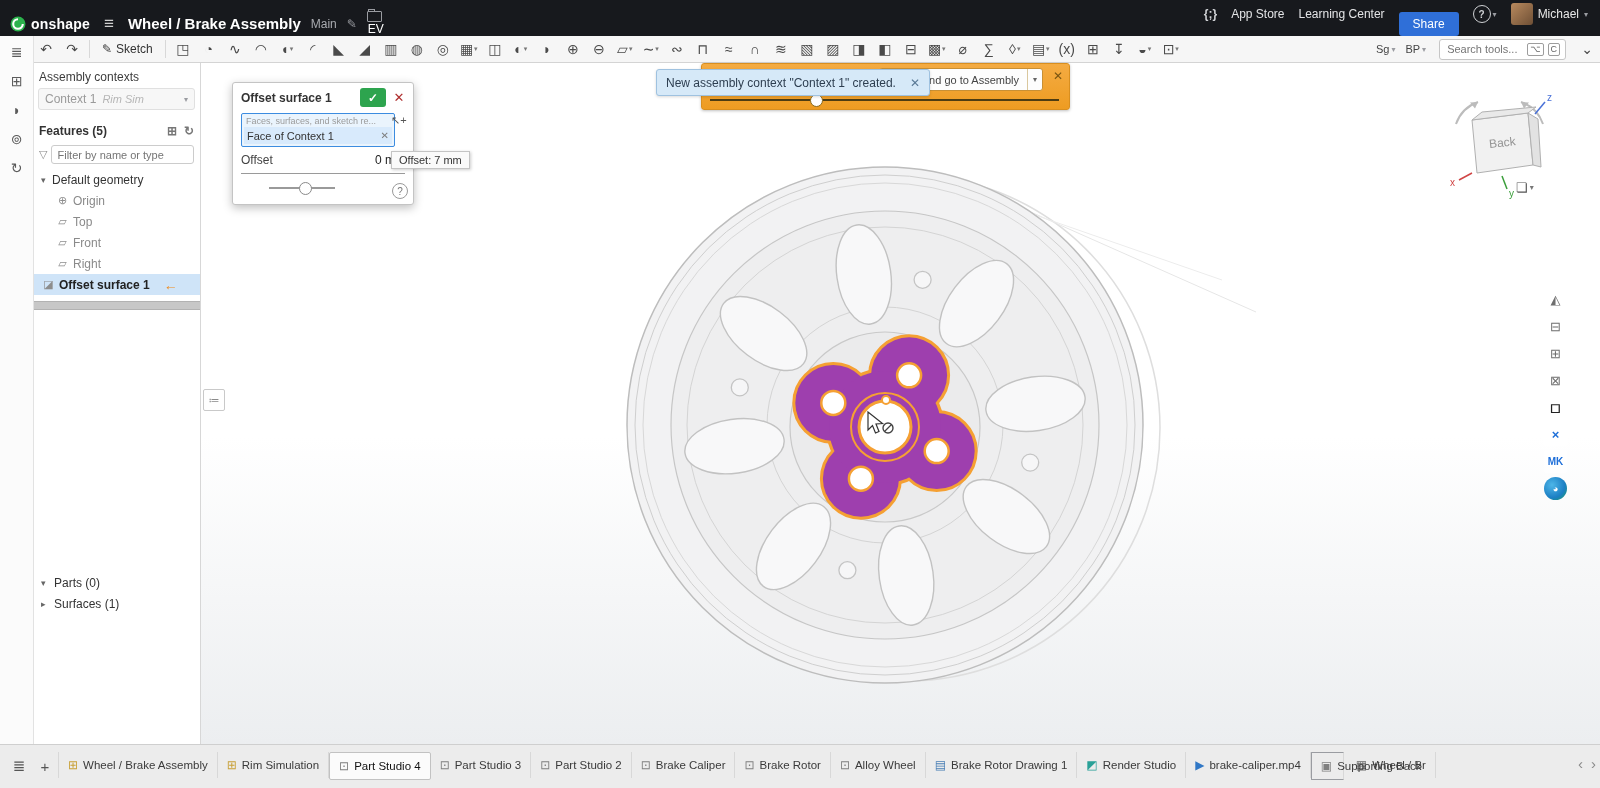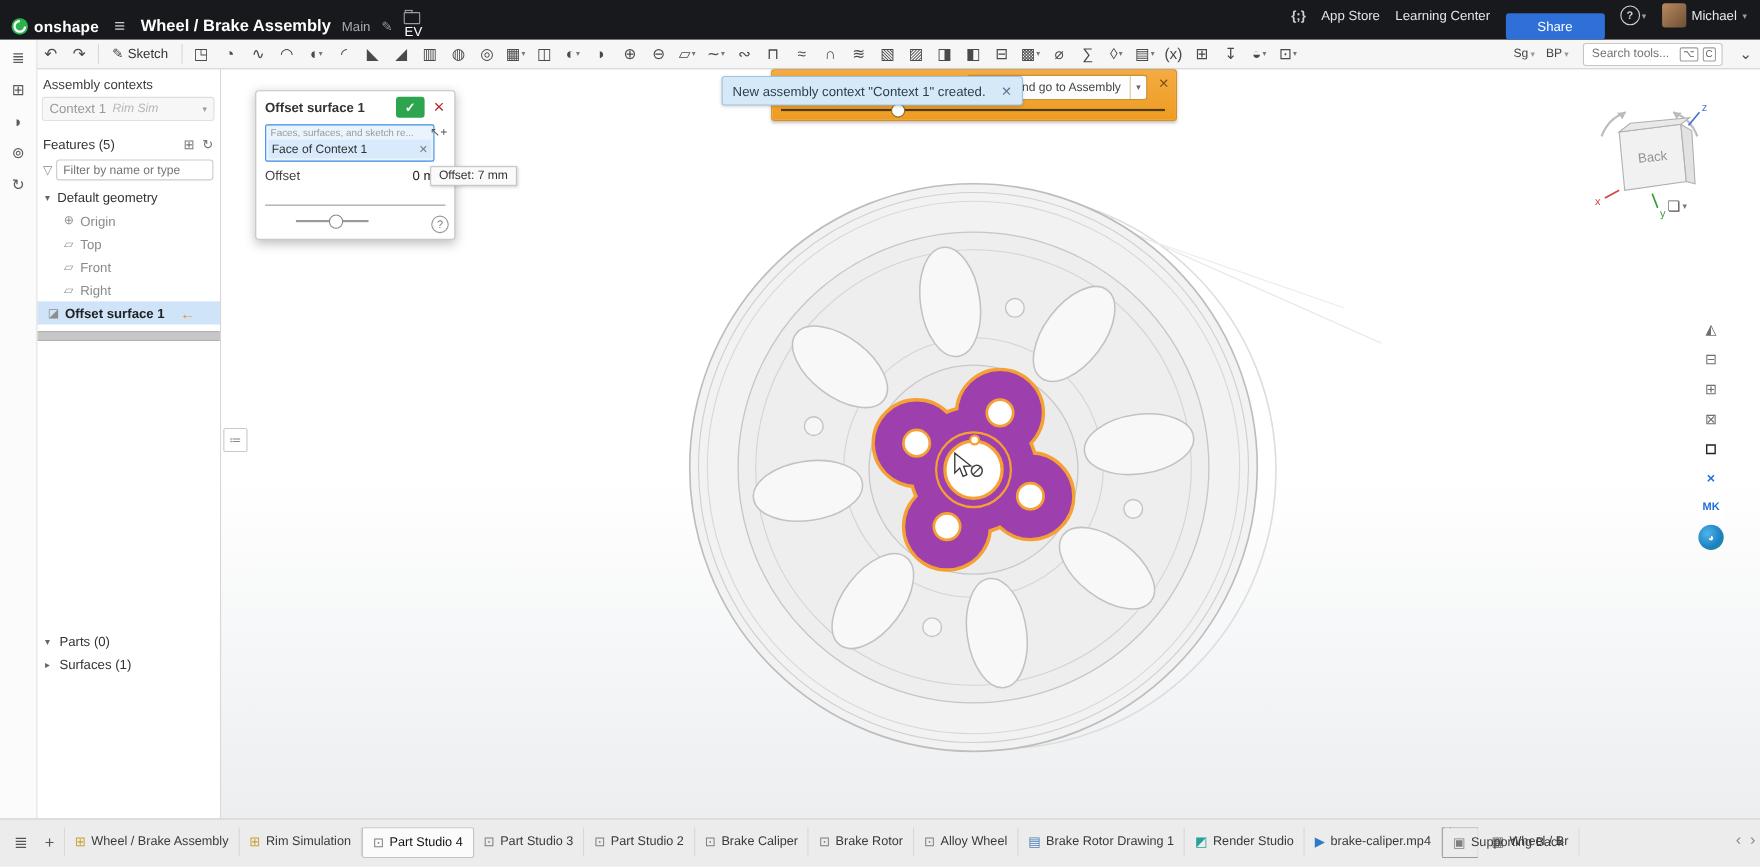--- a/index.html
+++ b/index.html
@@ -22,7 +22,7 @@
   .tb-right{display:flex;align-items:center;gap:14px;padding-right:12px;}
   .fs-ico{color:#cfd1d4;font-size:12px;font-weight:bold;}
   .tb-link{color:#e3e4e6;white-space:nowrap;cursor:pointer;}
-  .share-btn{background:#2f6fd8;color:#fff;border-radius:3px;padding:5px 29px;font-size:12px;cursor:pointer;margin-top:20px;}
+  .share-btn{background:#2f6fd8;color:#fff;border-radius:3px;padding:5px 14px;font-size:12px;cursor:pointer;margin-top:20px;}
   .help-wrap{display:flex;align-items:center;gap:2px;color:#cfd1d4;}
   .help-circle{width:16px;height:16px;border:1.5px solid #cfd1d4;border-radius:50%;
     display:flex;align-items:center;justify-content:center;font-size:10px;font-weight:bold;}

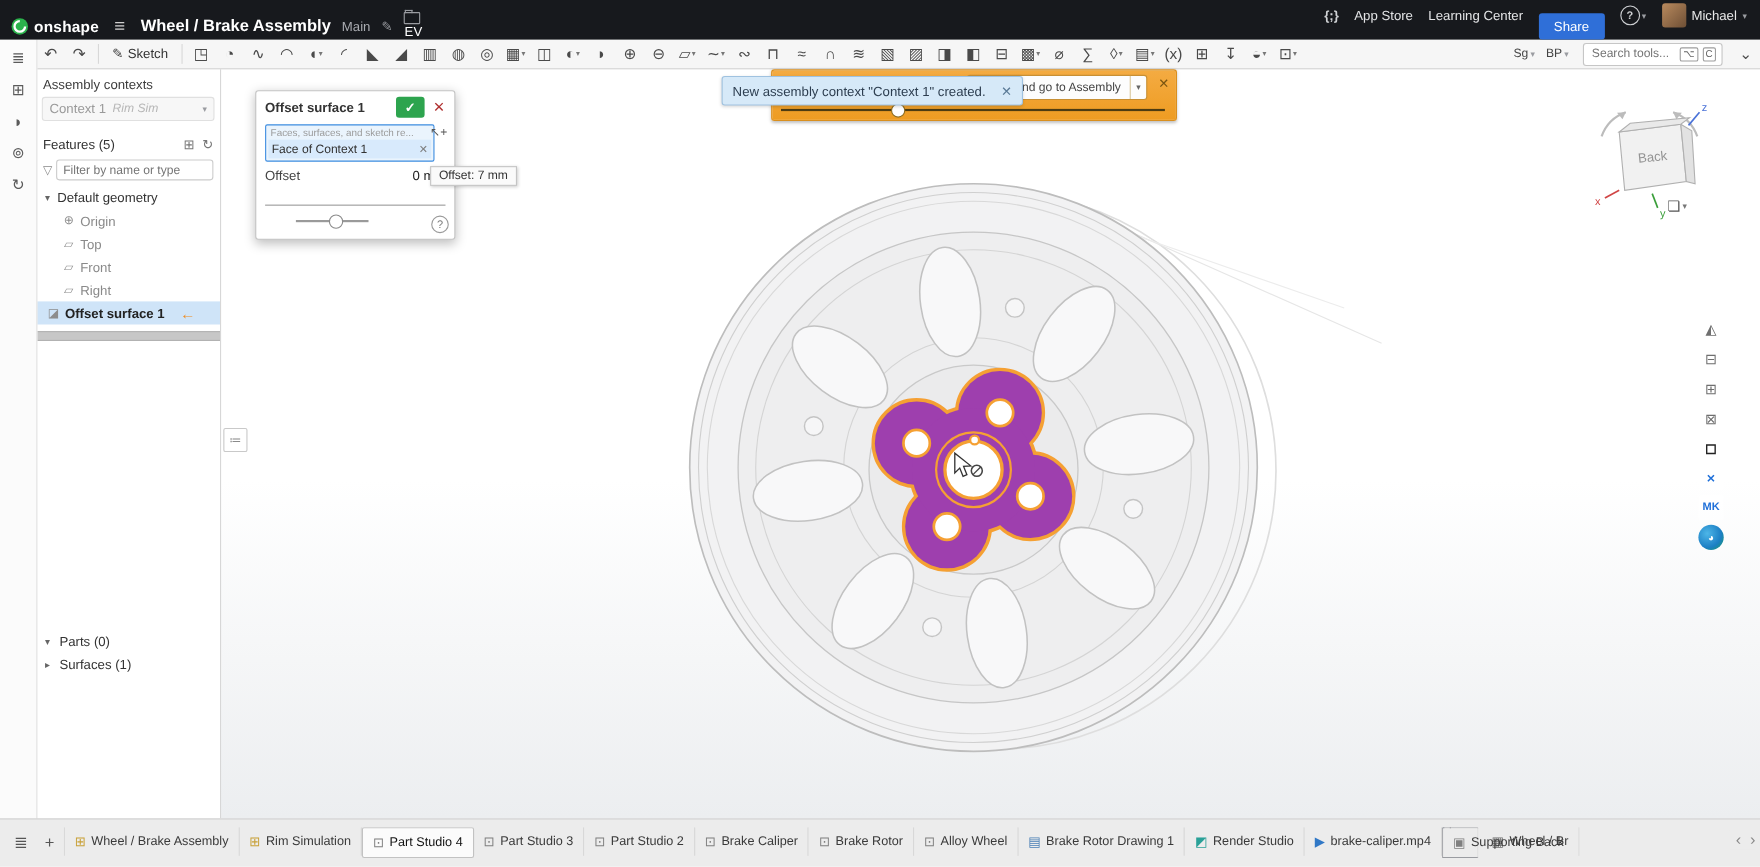--- a/index.html
+++ b/index.html
@@ -61,7 +61,7 @@
   .context-row{margin:0 5px;border:1px solid #e0e0e0;background:#f7f7f7;border-radius:3px;
     height:20px;display:flex;align-items:center;gap:6px;padding:0 6px;color:#9a9a9a;cursor:pointer;}
   .context-badge{color:#b6b6b6;font-style:italic;font-size:11px;flex:1;overflow:hidden;white-space:nowrap;}
-  .features-hd{display:flex;padding:14px 6px 4px;font-weight:normal;color:#333;}
+  .features-hd{display:flex;padding:14px 6px 4px;font-weight:bold;color:#333;}
   .features-hd .sp{flex:1;}
   .hd-ico{color:#777;font-size:12px;margin-left:7px;cursor:pointer;}
   .filter-row{display:flex;align-items:center;gap:4px;padding:3px 6px 5px;}

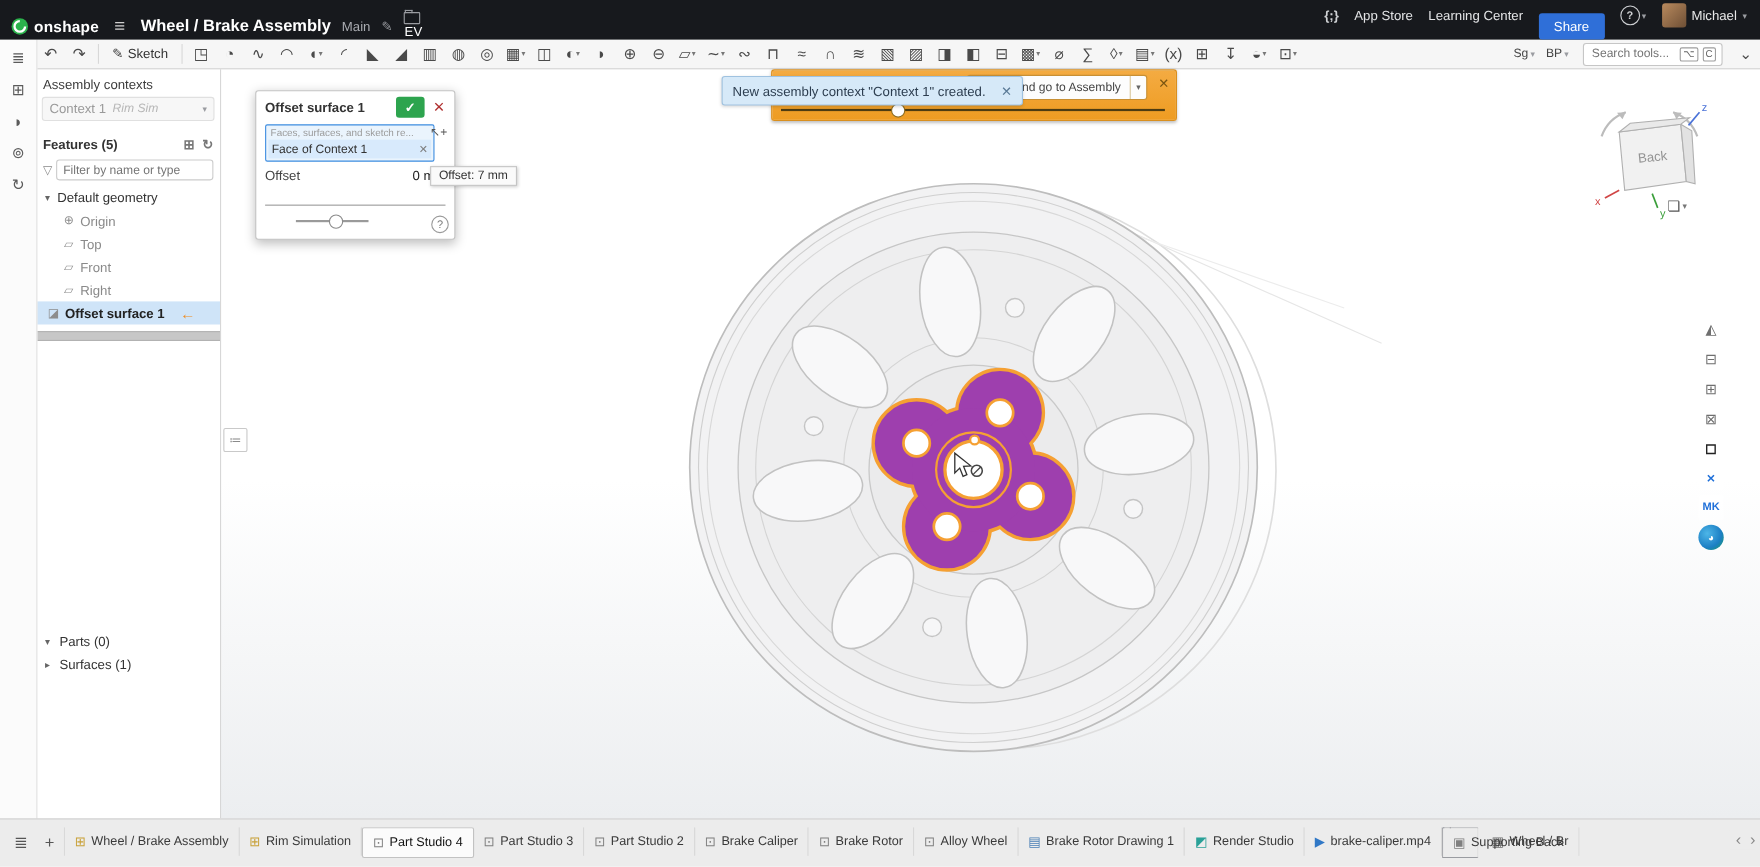--- a/index.html
+++ b/index.html
@@ -147,7 +147,7 @@
   .sel-chip .cx{margin-left:auto;color:#7d7d7d;font-size:10px;}
   .add-sel{position:absolute;left:158px;top:31px;color:#555;font-size:11px;cursor:pointer;}
   .offset-row{display:flex;align-items:flex-end;margin:4px 8px 0;border-bottom:1px solid #9a9a9a;
-    padding-bottom:19px;}
+    padding-bottom:6px;}
   .offset-label{color:#444;font-size:12px;}
   .offset-value{flex:1;text-align:right;color:#222;font-size:12px;}
   .slider-row{position:relative;height:20px;margin:4px 8px 6px;}

